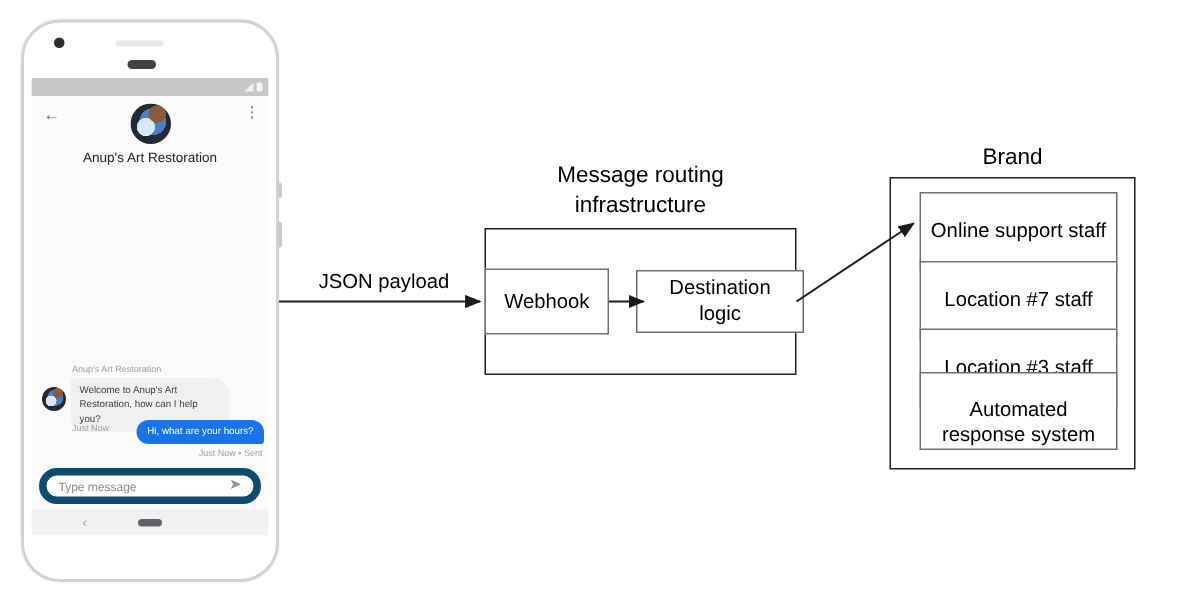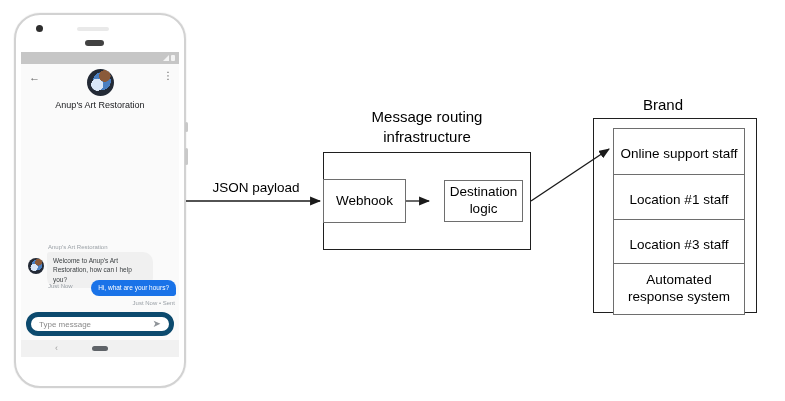--- a/index.html
+++ b/index.html
@@ -73,7 +73,7 @@
   .dg-label { position:absolute; color:#000; }
   .payload-label { left:186px; top:180px; width:140px; text-align:center; font-size:13.5px; }
   .routing-title { left:347px; top:107px; width:160px; text-align:center; font-size:15px; line-height:1.3; }
-  .brand-title { left:581px; top:96px; width:164px; text-align:center; font-size:15px; }
+  .brand-title { left:593px; top:96px; width:164px; text-align:center; font-size:15px; }
 
   .box-outer { position:absolute; background:#fff; border:1.5px solid #1f1f1f; }
   .routing-outer { left:323px; top:152px; width:208px; height:98px; }

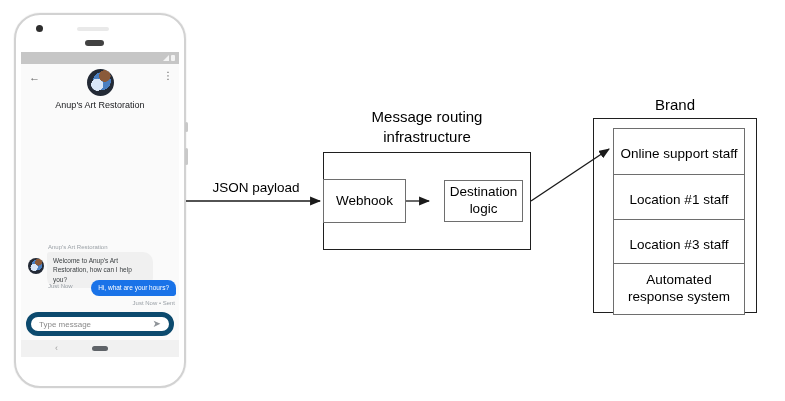--- a/index.html
+++ b/index.html
@@ -83,7 +83,7 @@
     display:flex; align-items:center; justify-content:center; text-align:center;
     font-size:13.5px; line-height:1.25; color:#000; }
   .webhook-box { left:323px; top:179px; width:83px; height:44px; }
-  .dest-box    { left:444px; top:180px; width:79px; height:42px; padding:0 6px; }
+  .dest-box    { left:424px; top:180px; width:112px; height:42px; padding:0 6px; }
   .brand-item  { left:613px; width:132px; height:52px; padding:0 6px; }
   .brand-item.b0 { top:128px; }
   .brand-item.b1 { top:174px; }

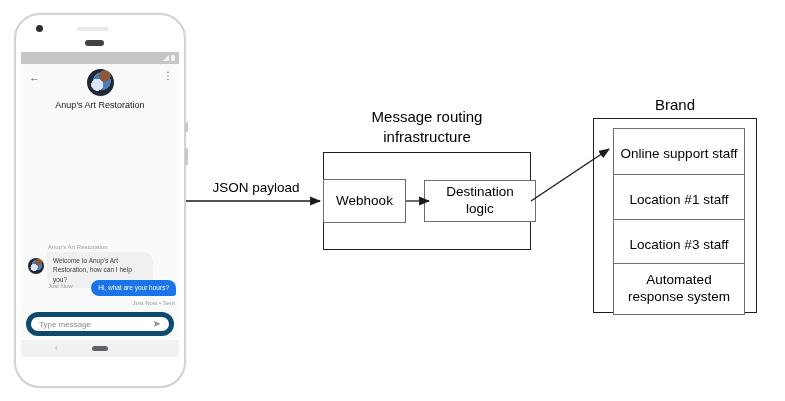--- a/index.html
+++ b/index.html
@@ -157,7 +157,7 @@
     <span>Online support staff</span>
   </div>
   <div class="box-inner brand-item b1">
-    <span>Location #1 staff</span>
+    <span>Location #7 staff</span>
   </div>
   <div class="box-inner brand-item b2">
     <span>Location #3 staff</span>

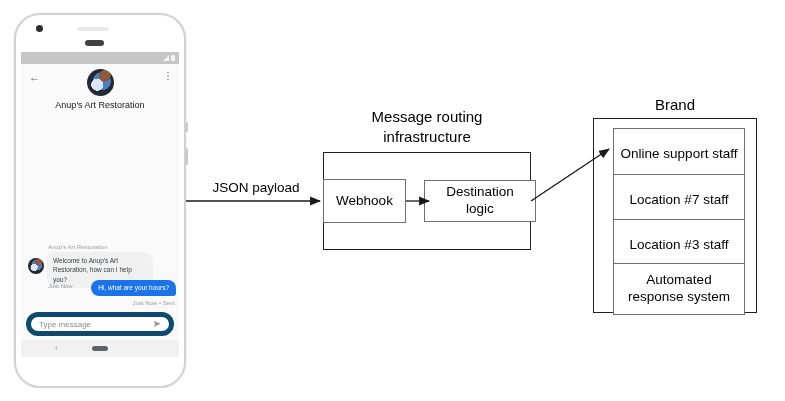--- a/index.html
+++ b/index.html
@@ -88,7 +88,7 @@
   .brand-item.b0 { top:128px; }
   .brand-item.b1 { top:174px; }
   .brand-item.b2 { top:219px; }
-  .brand-item.b3 { top:263px; }
+  .brand-item.b3 { top:248px;align-items:flex-end; }
 
   .arrows { position:absolute; left:0; top:0; width:785px; height:401px; pointer-events:none; }
 </style>

